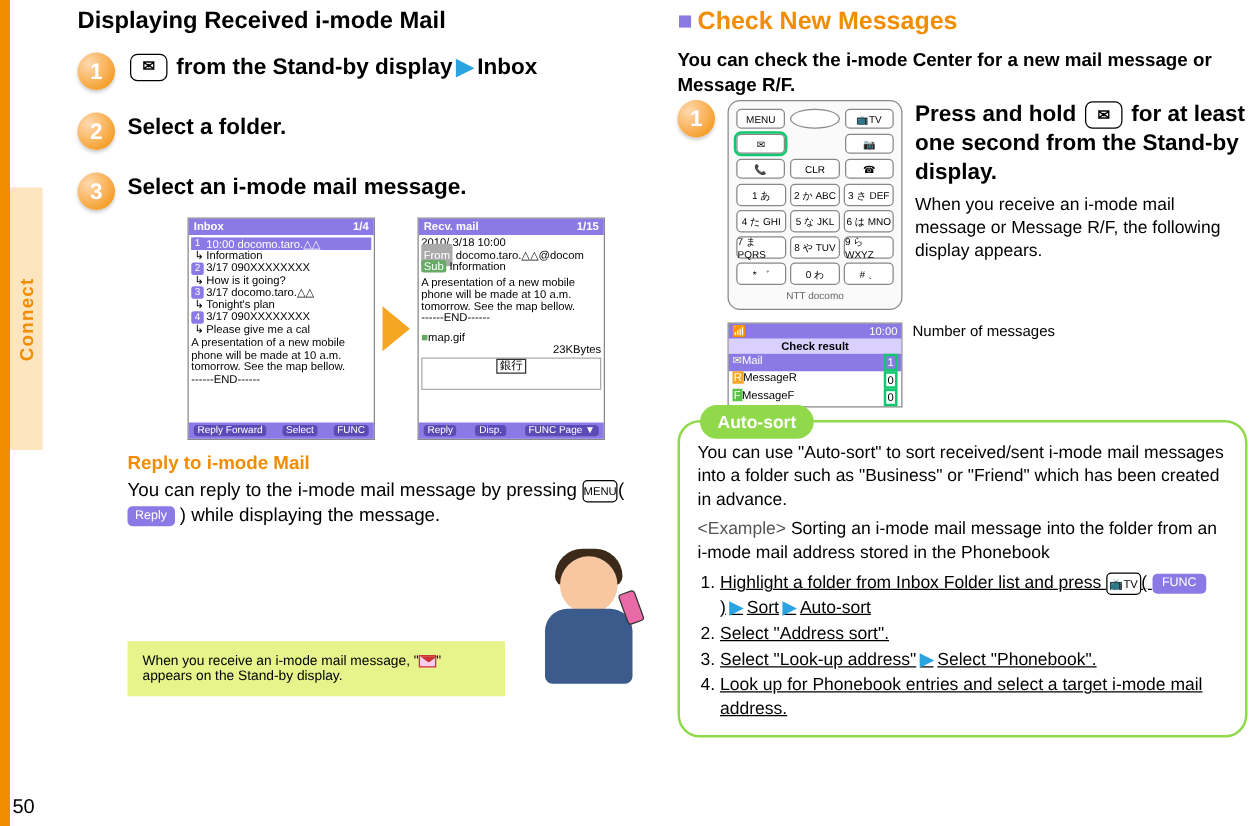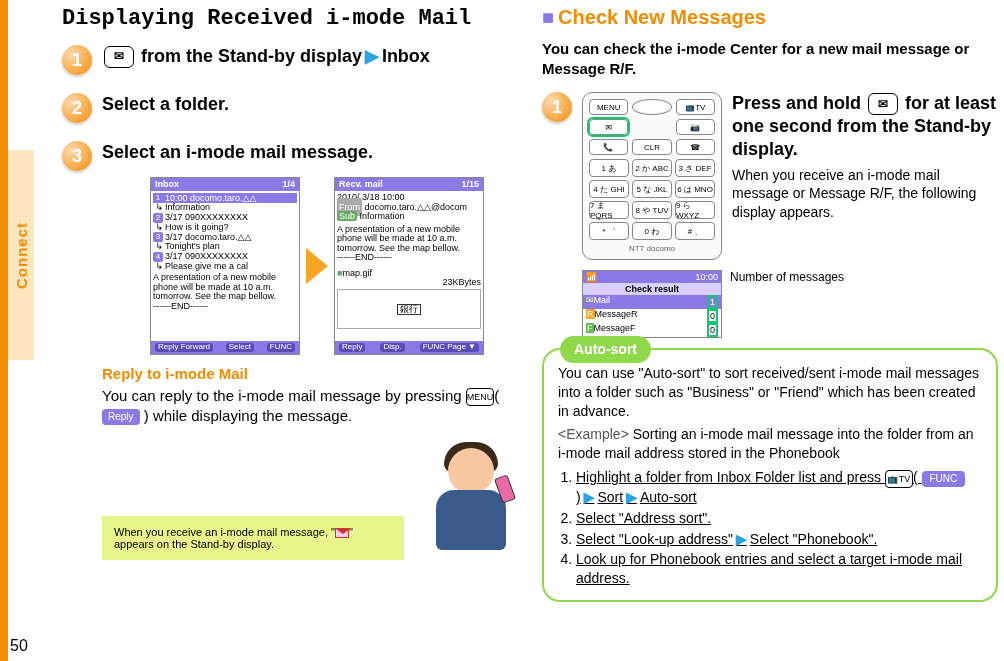--- a/index.html
+++ b/index.html
@@ -14,7 +14,7 @@
   .col { flex:1; min-width:0; }
   .col.left { flex:0 0 470px; }
   .col.right { flex:1; }
-  h1.title { font-size:22px; font-weight:bold; margin:6px 0 14px 0;font-family:Liberation Mono, monospace; }
+  h1.title { font-size:19px; font-weight:bold; margin:6px 0 14px 0; }
   .step { display:flex; align-items:flex-start; gap:10px; margin:8px 0 18px 0; }
   .stepnum { width:30px; height:30px; border-radius:50%; background:radial-gradient(circle at 30% 30%, #ffd9b0, #f28c00); color:#fff; font-weight:bold; font-size:18px; display:flex; align-items:center; justify-content:center; flex:none; box-shadow:0 2px 3px rgba(0,0,0,0.2); }
   .steptext { font-size:18px; font-weight:bold; line-height:1.3; }

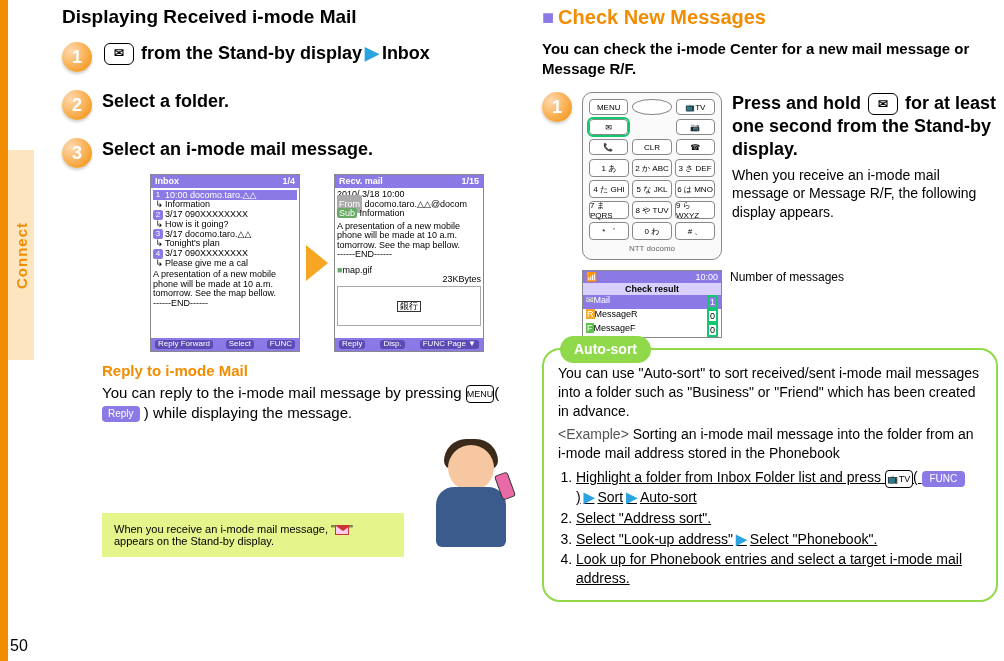--- a/index.html
+++ b/index.html
@@ -44,7 +44,7 @@
   .sec-title { font-size:20px; font-weight:bold; margin:6px 0 10px 0; }
   .sec-title .sq { color:#8b7ae6; margin-right:4px; }
   .sec-title .tt { color:#f28c00; }
-  .intro { font-size:15px; font-weight:bold; line-height:1.3; margin-bottom:14px; }
+  .intro { font-size:15px; font-weight:bold; line-height:1.3; margin-bottom:2px; }
   .right-step { display:flex; gap:10px; }
   .keypad { width:140px; flex:none; border:1.5px solid #888; border-radius:10px; padding:6px; background:#fafafa; }
   .kp-top { display:grid; grid-template-columns:repeat(3,1fr); gap:4px; margin-bottom:4px; }

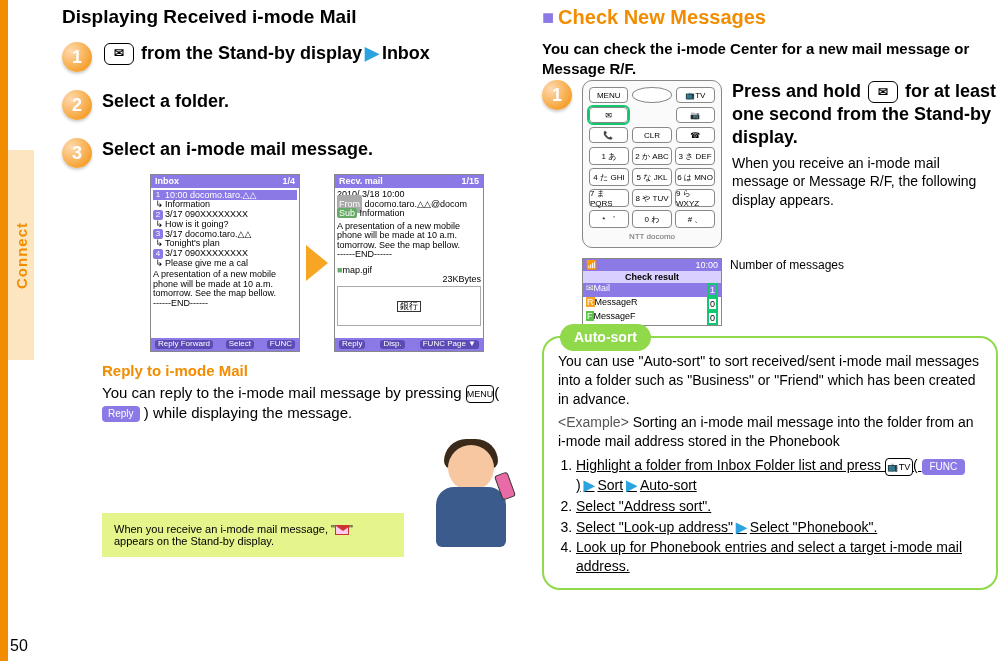--- a/index.html
+++ b/index.html
@@ -171,7 +171,7 @@
 ------END------</div>
             <div style="margin-top:6px"><span style="color:#6a6">■</span><span>map.gif</span></div>
             <div style="text-align:right">23KBytes</div>
-            <div style="height:40px;border:1px solid #aaa;margin-top:2px;display:flex;align-items:center;justify-content:center">
+            <div style="height:26px;border:1px solid #aaa;margin-top:2px;display:flex;align-items:flex-start;justify-content:center">
                 <span style="border:1px solid #333;padding:0 2px">銀行</span>
               </div>
           </div>

